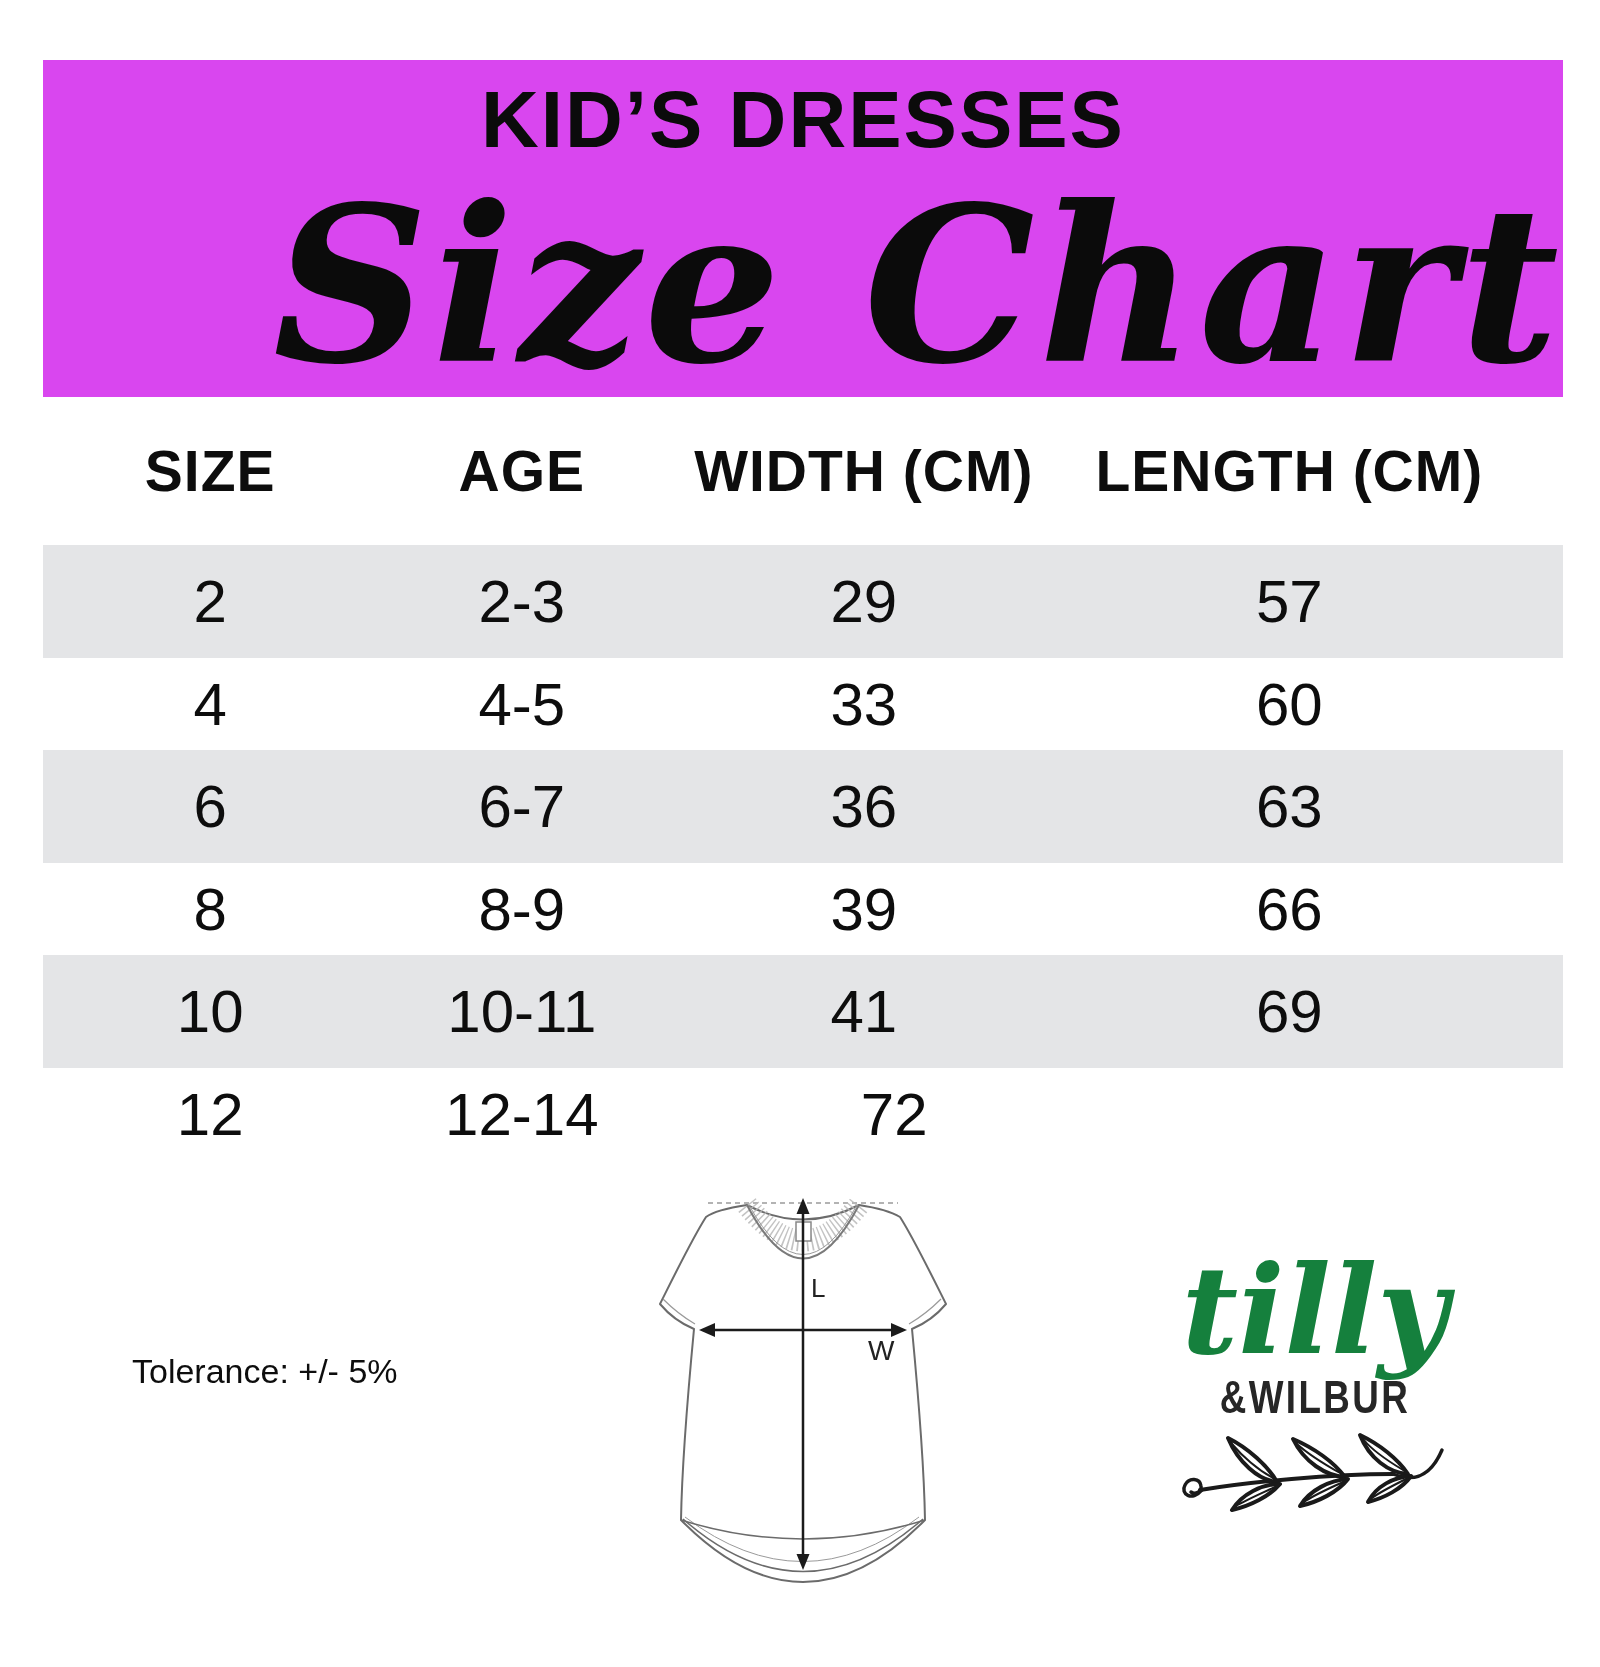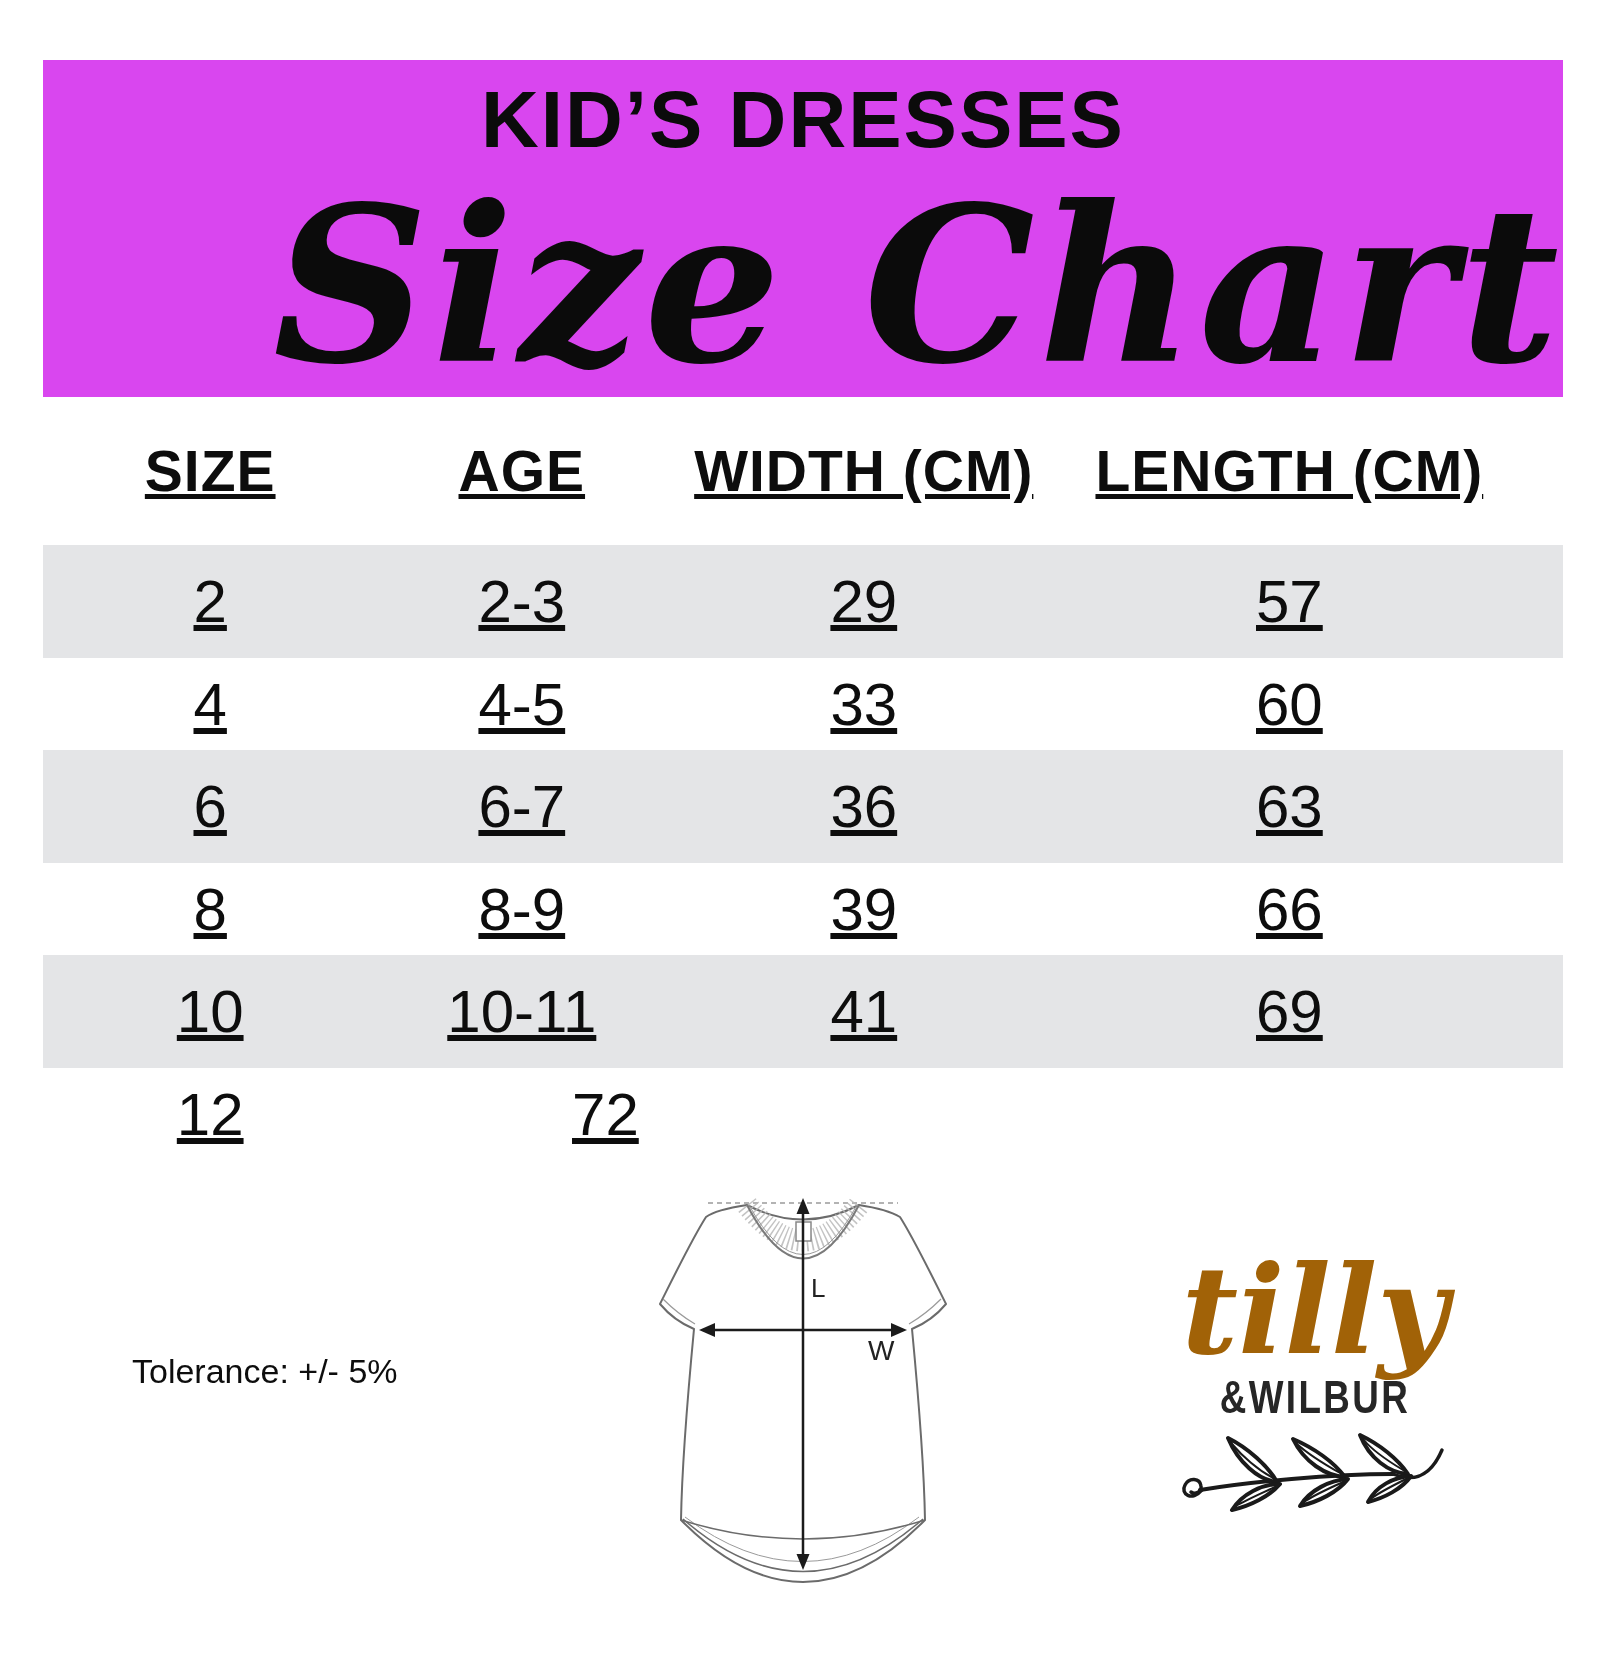--- a/index.html
+++ b/index.html
@@ -27,7 +27,7 @@
   .row{display:flex;align-items:center;font-size:60px;font-weight:500;color:#0d0d0d;}
   .row.gray{background:#e4e5e7;height:113px;}
   .row.white{background:#ffffff;height:92px;}
-  .cell{text-align:center;text-decoration:underline;}
+  .cell{text-align:center;}
   .c1{width:22%;}.c2{width:19%;}.c3{width:26%;}.c4{width:30%;}
   
   .tolerance{position:absolute;left:132px;top:1352px;font-size:34px;font-weight:500;color:#0d0d0d;}

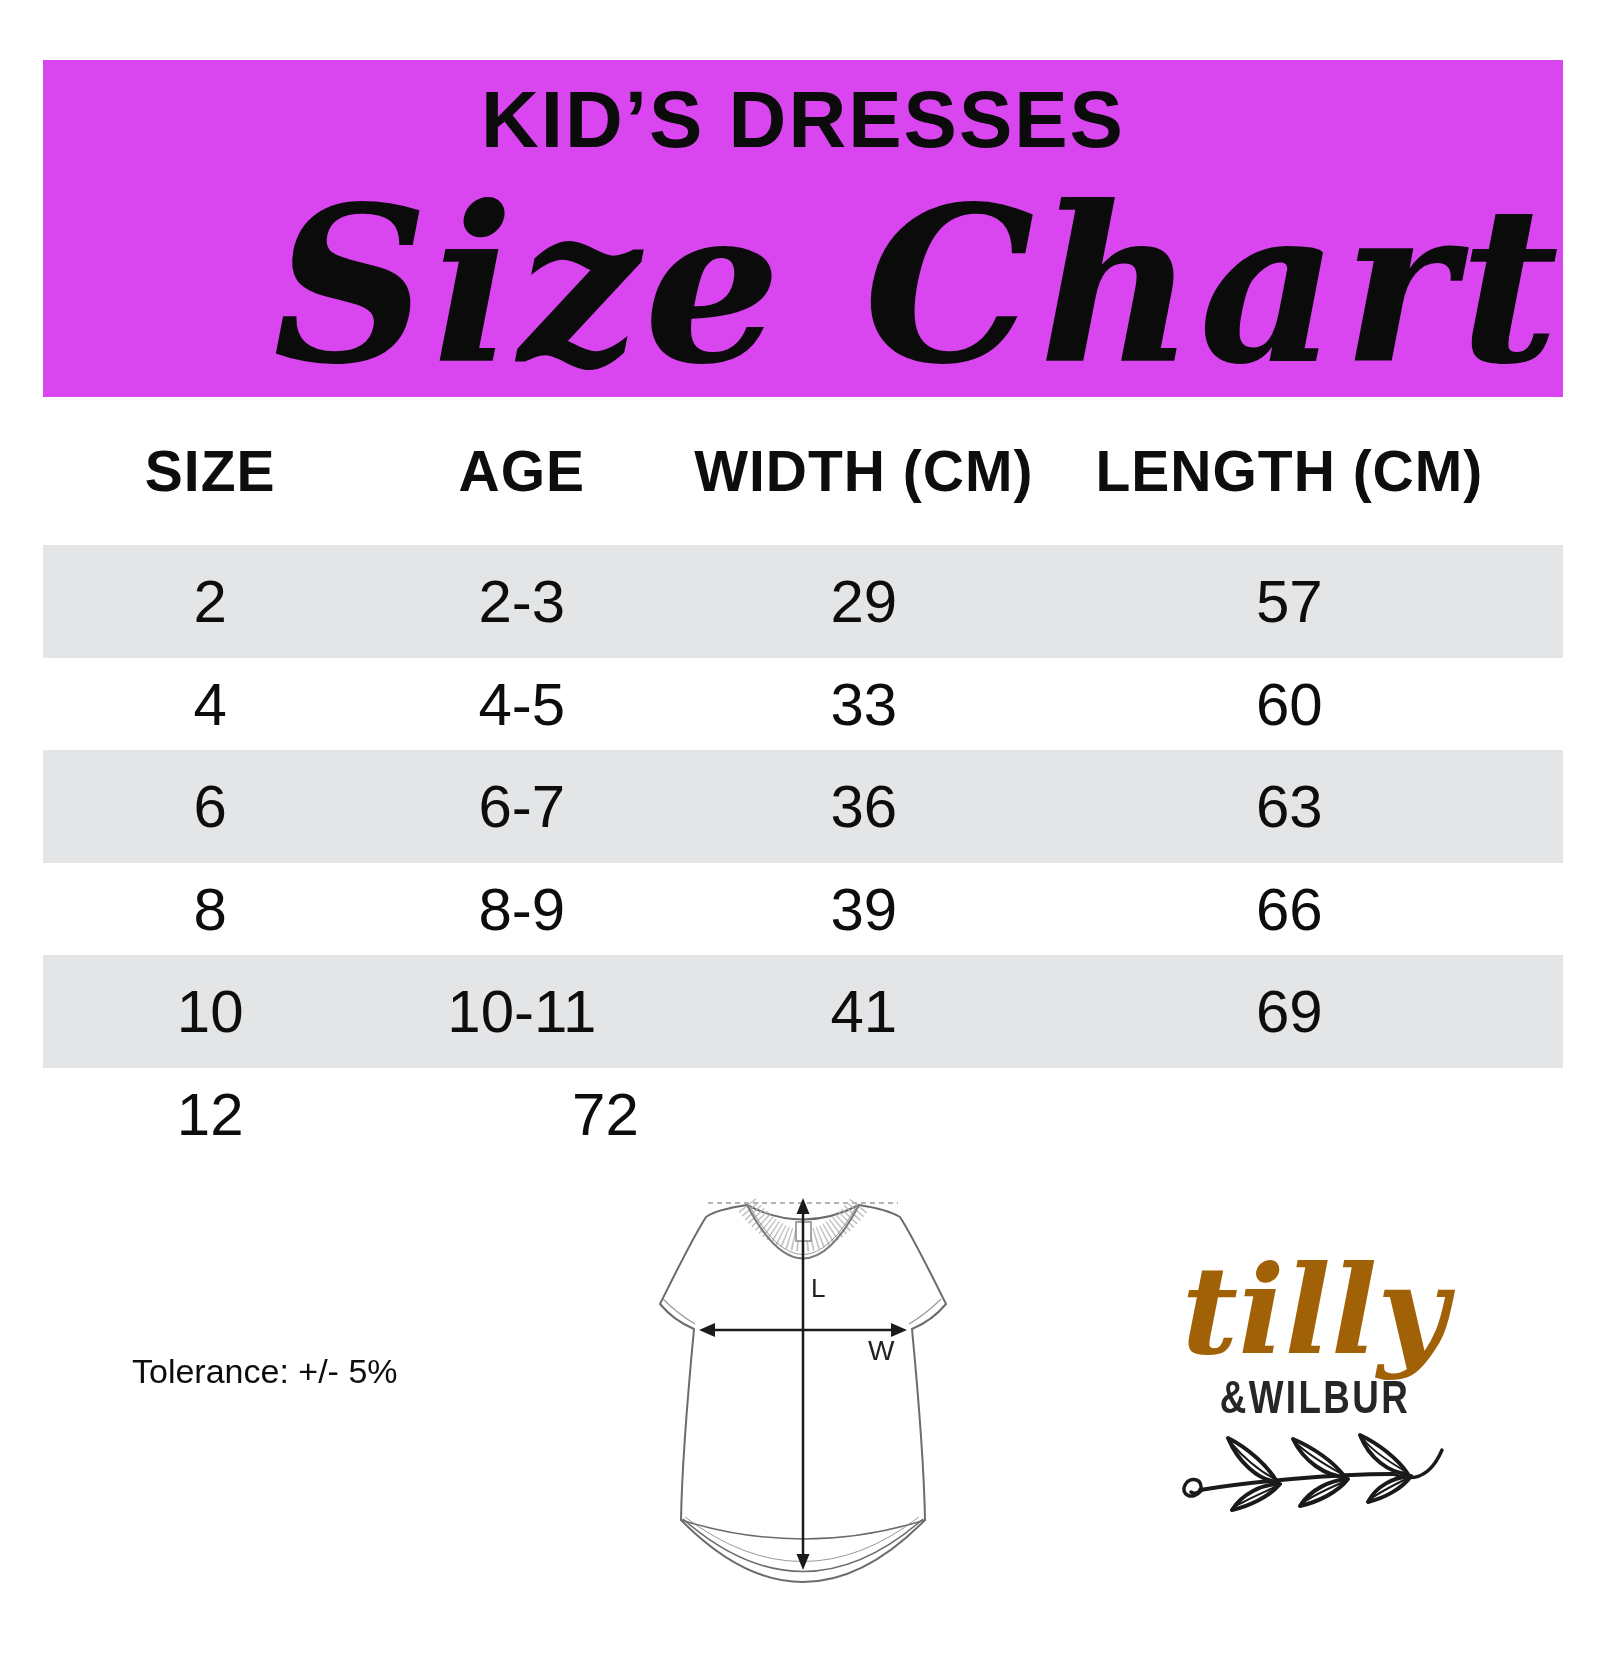--- a/index.html
+++ b/index.html
@@ -93,6 +93,7 @@
     </div>
     <div class="row white">
       <div class="cell c1">12</div>
+      <div class="cell c2">12-14</div>
       <div class="cell c4">72</div>
     </div>
   </div>

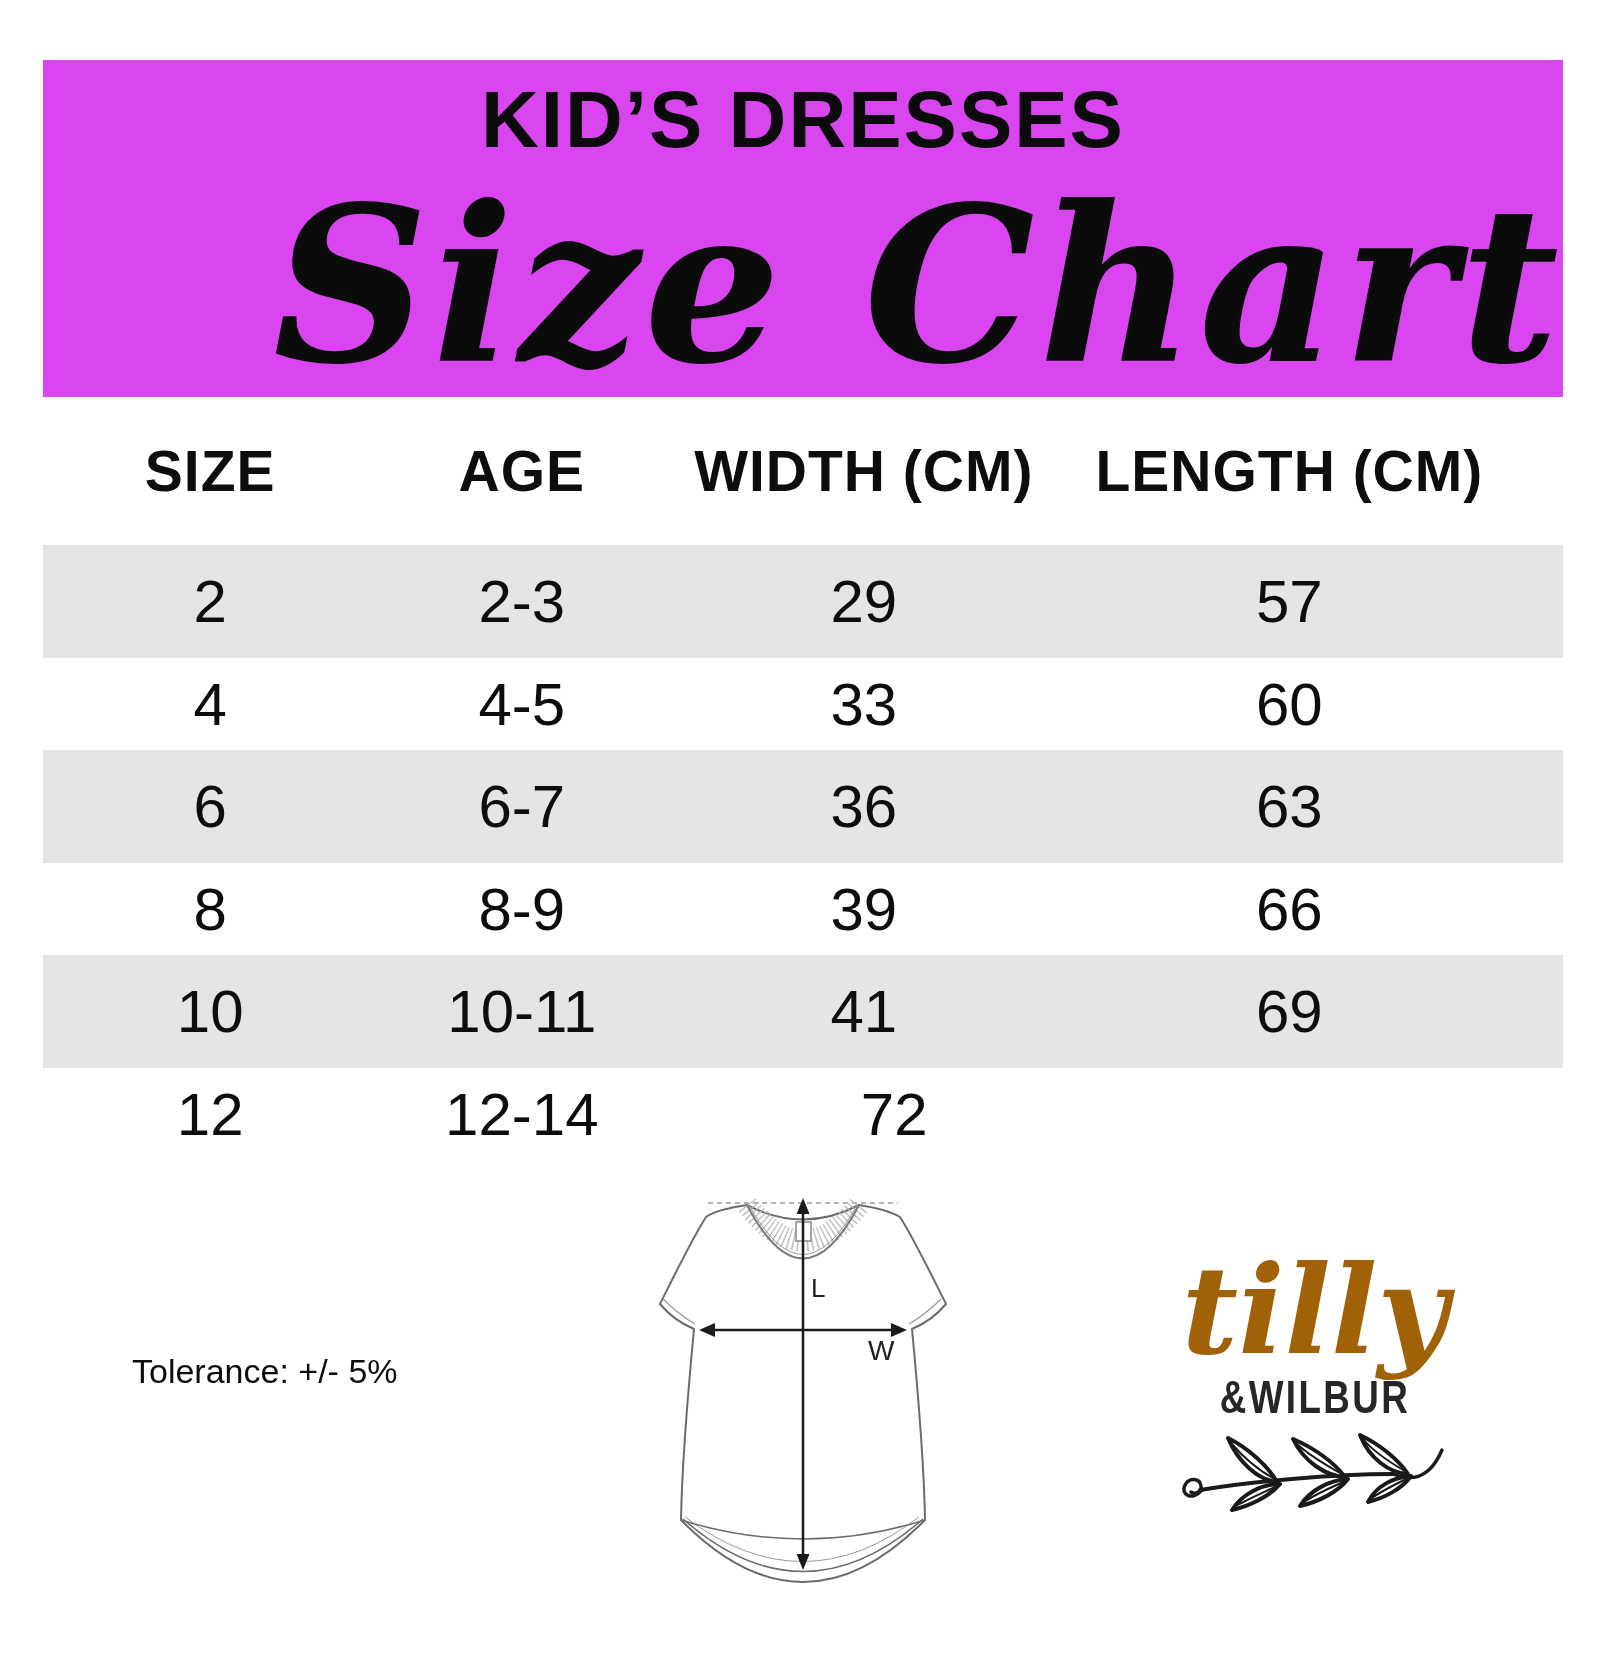--- a/index.html
+++ b/index.html
@@ -35,7 +35,7 @@
   .logo{position:absolute;left:1150px;top:1246px;width:330px;text-align:center;color:#1a1a1a;}
   .logo-script{
     font-family:"DejaVu Serif",serif;font-style:italic;font-weight:bold;
-    font-size:122px;line-height:1.05;color:#a16207;text-align:center;
+    font-size:122px;line-height:1.05;color:#15803d;text-align:center;
   }
   .logo-caps{
     font-size:46px;font-weight:700;letter-spacing:3px;color:#262626;

